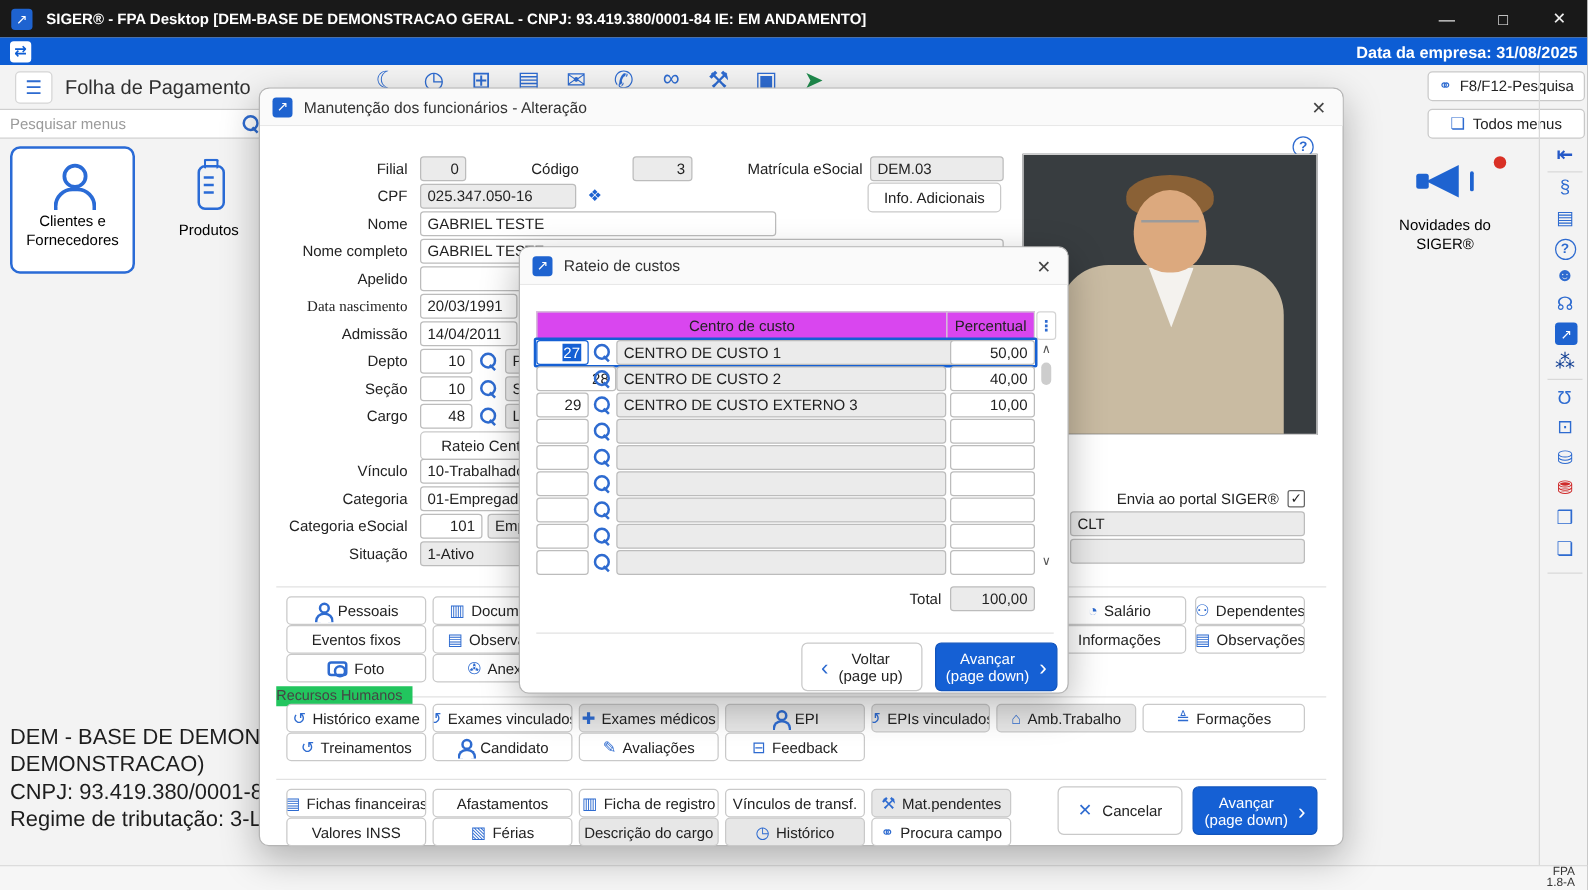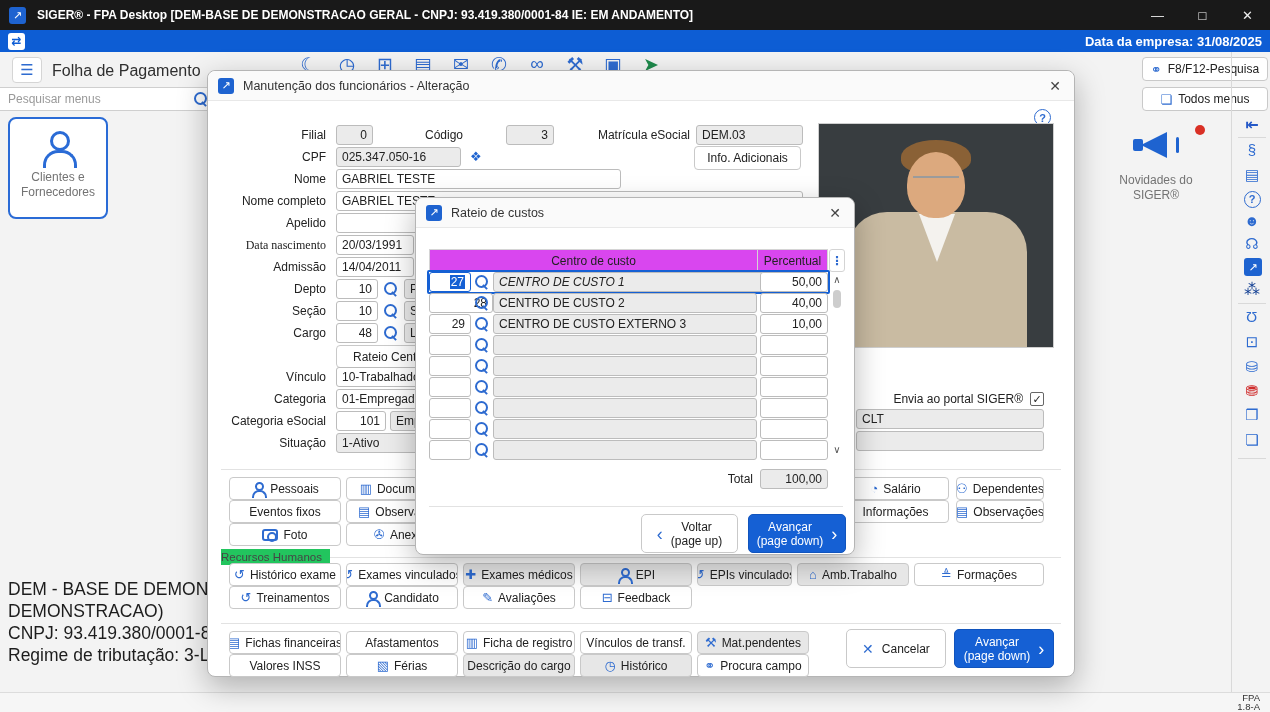--- a/index.html
+++ b/index.html
@@ -36,7 +36,7 @@
   .mag::after { content:""; position:absolute; left:9px; top:9px; width:2px; height:6px; background:#2e6bd0; transform:rotate(-45deg); }
 
   
-  .tile { position:absolute; border-radius:8px; text-align:center; font-size:12px; color:#737373; }
+  .tile { position:absolute; border-radius:8px; text-align:center; font-size:12px; color:#000000; }
   .tile .tlabel { line-height:15px; }
   .tile-sel { border:2px solid #2a6bd6; background:#fff; }
   .person-big { position:relative; display:inline-block; width:34px; height:36px; }

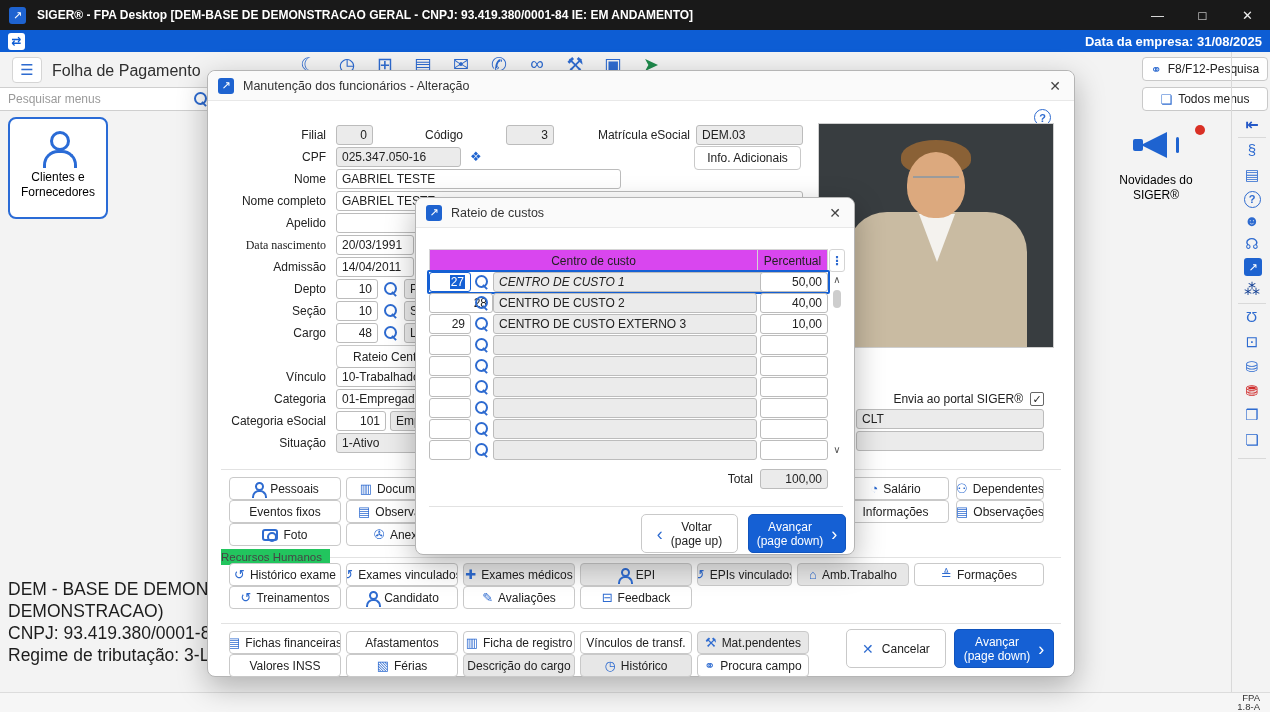--- a/index.html
+++ b/index.html
@@ -163,6 +163,10 @@
     <div style="margin-top:12px;"><span class="person-big"></span></div>
     <div class="tlabel">Clientes e</div>
     <div class="tlabel">Fornecedores</div>
+  </div>
+  <div class="tile" style="left:116px;top:117px;width:102px;height:102px;">
+    <div style="margin-top:10px;height:44px;"><span class="bottle"><span class="bline" style="top:14px;"></span><span class="bline" style="top:20px;"></span><span class="bline" style="top:26px;"></span></span></div>
+    <div class="tlabel" style="margin-top:6px;">Produtos</div>
   </div>
   <div class="tile" style="left:1090px;top:117px;width:132px;height:102px;">
     <div style="margin-top:12px;height:38px;"><span class="mega"><span class="mcone"></span><span class="mbox"></span><span class="mbar"></span></span></div>

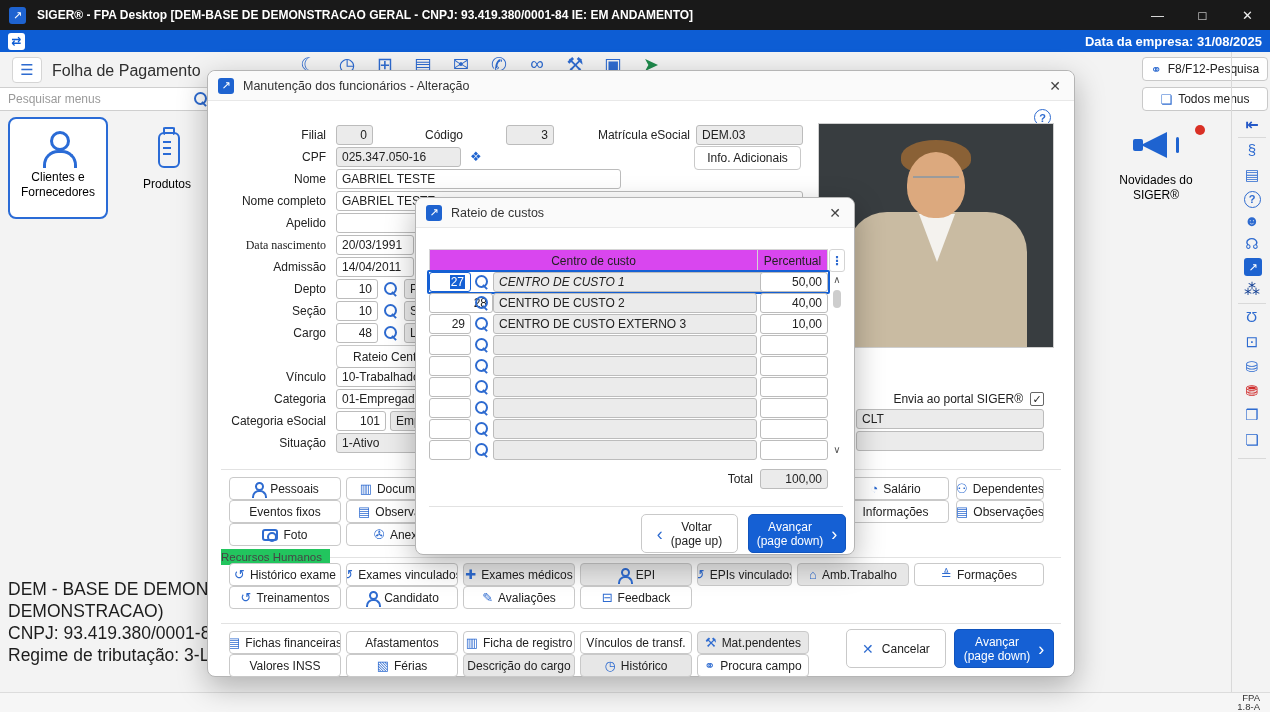--- a/index.html
+++ b/index.html
@@ -433,7 +433,7 @@
     <div class="selrow" style="left:11px;top:72px;width:403px;height:24px;"></div>
     <span class="tf num" style="left:13px;top:74px;width:42px;border-color:#1560d4;"><span class="sel">27</span></span>
     <span class="mag" style="position:absolute;left:59px;top:77px;"></span>
-    <span class="tf ro" style="left:77px;top:74px;width:296px;font-style:italic;">CENTRO DE CUSTO 1</span>
+    <span class="tf ro" style="left:77px;top:74px;width:296px;">CENTRO DE CUSTO 1</span>
     <span class="tf num" style="left:344px;top:74px;width:68px;">50,00</span>
 
     <span class="tf num" style="left:13px;top:95px;width:64px;">28</span>

